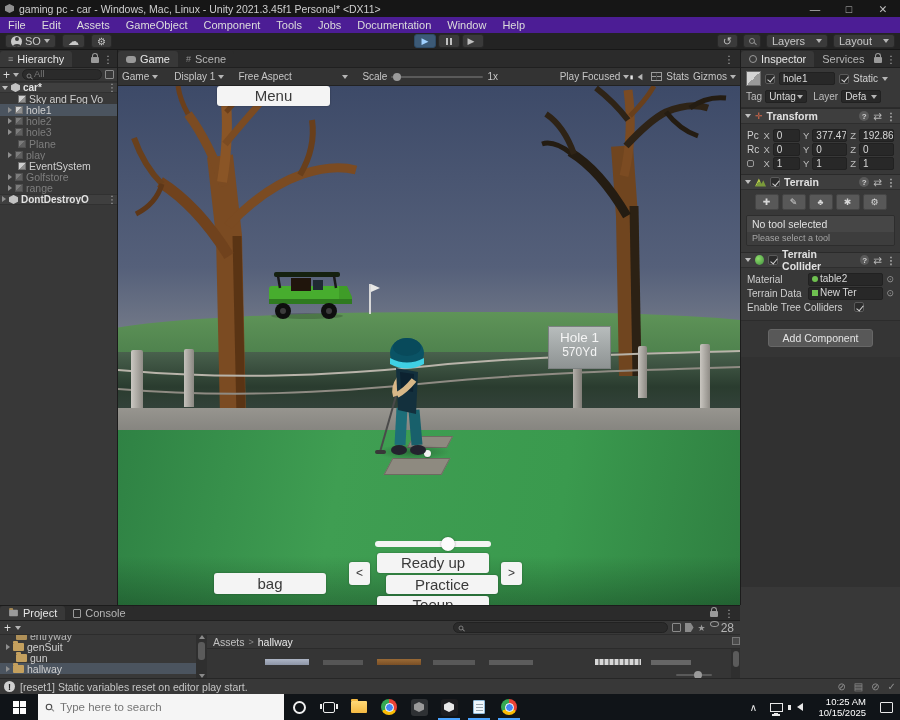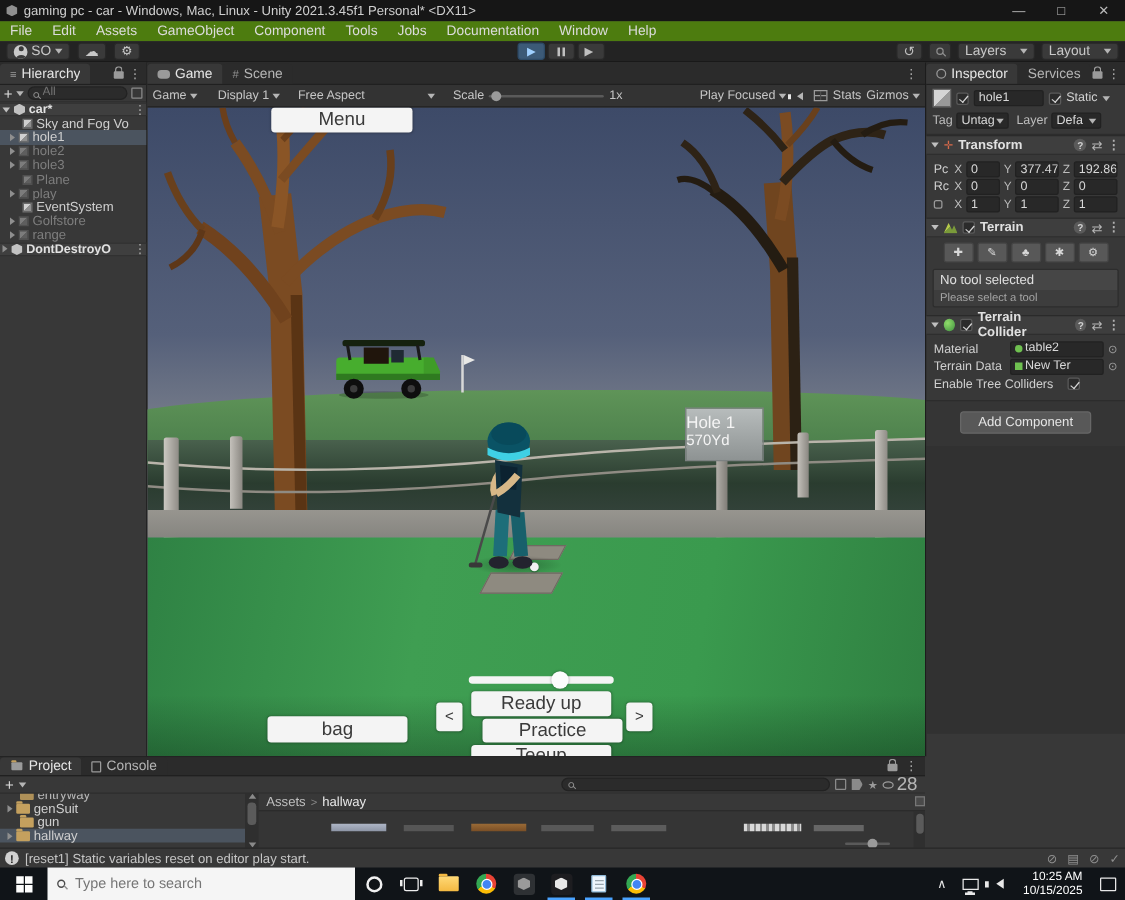--- a/index.html
+++ b/index.html
@@ -8,7 +8,7 @@
   .abs{position:absolute;}
   
   .titlebar{left:0;top:0;width:900px;height:17px;background:#161616;display:flex;align-items:center;color:#cfcfcf;font-size:10.5px;}
-  .menubar{left:0;top:17px;width:900px;height:16px;background:#4d7c0f;display:flex;align-items:center;color:#dcdcdc;font-size:11px;}
+  .menubar{left:0;top:17px;width:900px;height:16px;background:#4c1d95;display:flex;align-items:center;color:#dcdcdc;font-size:11px;}
   .menubar span{padding:0 8px;}
   .unitybar{left:0;top:33px;width:900px;height:17px;background:#232323;border-bottom:1px solid #171717;}
   .tbtn{display:inline-flex;align-items:center;gap:3px;background:#3a3a3a;border:1px solid #282828;border-radius:3px;height:14px;padding:0 5px;color:#c8c8c8;}

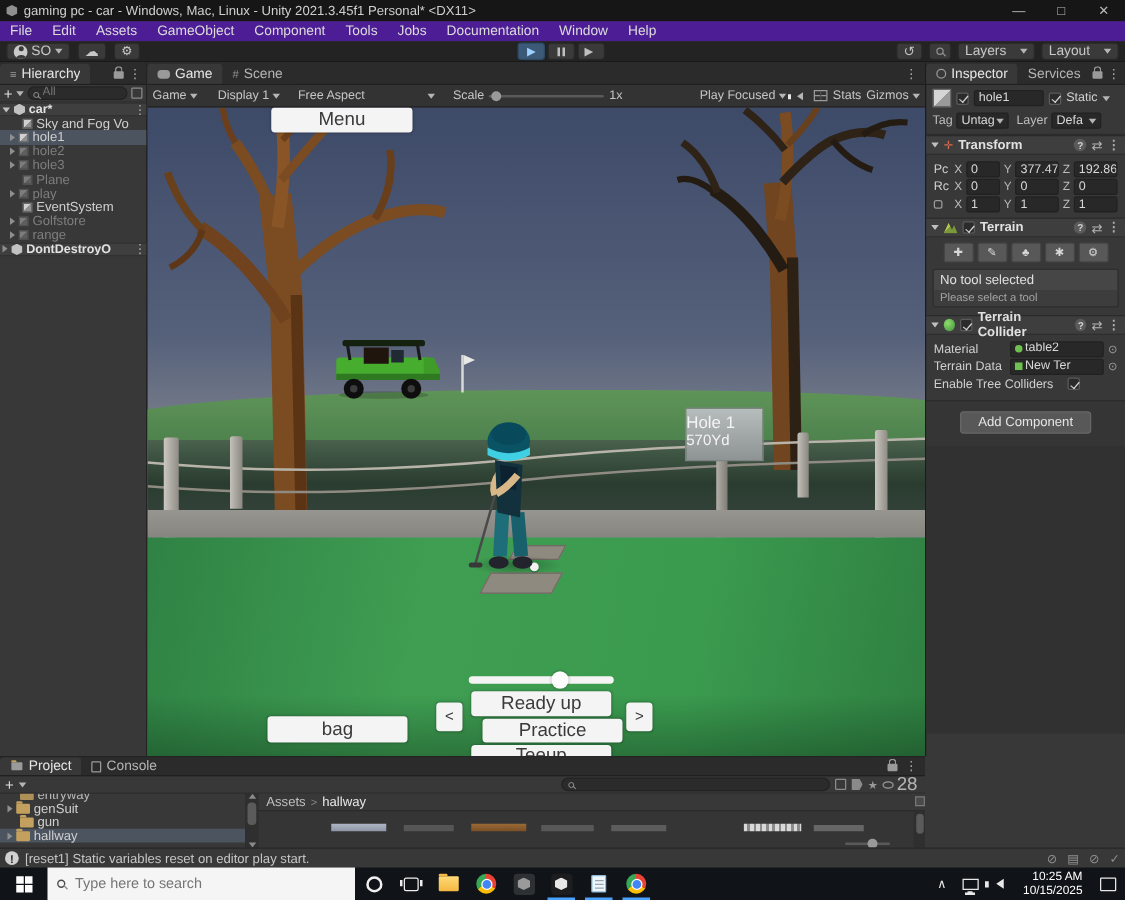--- a/index.html
+++ b/index.html
@@ -341,7 +341,7 @@
       <div class="abs" style="left:582px;top:258px;width:10px;height:94px;background:linear-gradient(90deg,#c9c6c0,#8f8c86);border-radius:2px 2px 0 0;"></div>
 
       <div class="abs" style="left:455px;top:250px;width:9px;height:106px;background:linear-gradient(90deg,#b2afa9,#807d77);"></div>
-      <div class="abs" style="left:430px;top:240px;width:63px;height:43px;background:linear-gradient(#b7bcbc,#8e9393);border:1px solid #7c8181;text-align:left;color:#f4f4f4;">
+      <div class="abs" style="left:430px;top:240px;width:63px;height:43px;background:linear-gradient(#b7bcbc,#8e9393);border:1px solid #7c8181;text-align:center;color:#f4f4f4;">
         <div style="font-size:13.5px;margin-top:3px;">Hole 1</div>
         <div style="font-size:12px;">570Yd</div>
       </div>

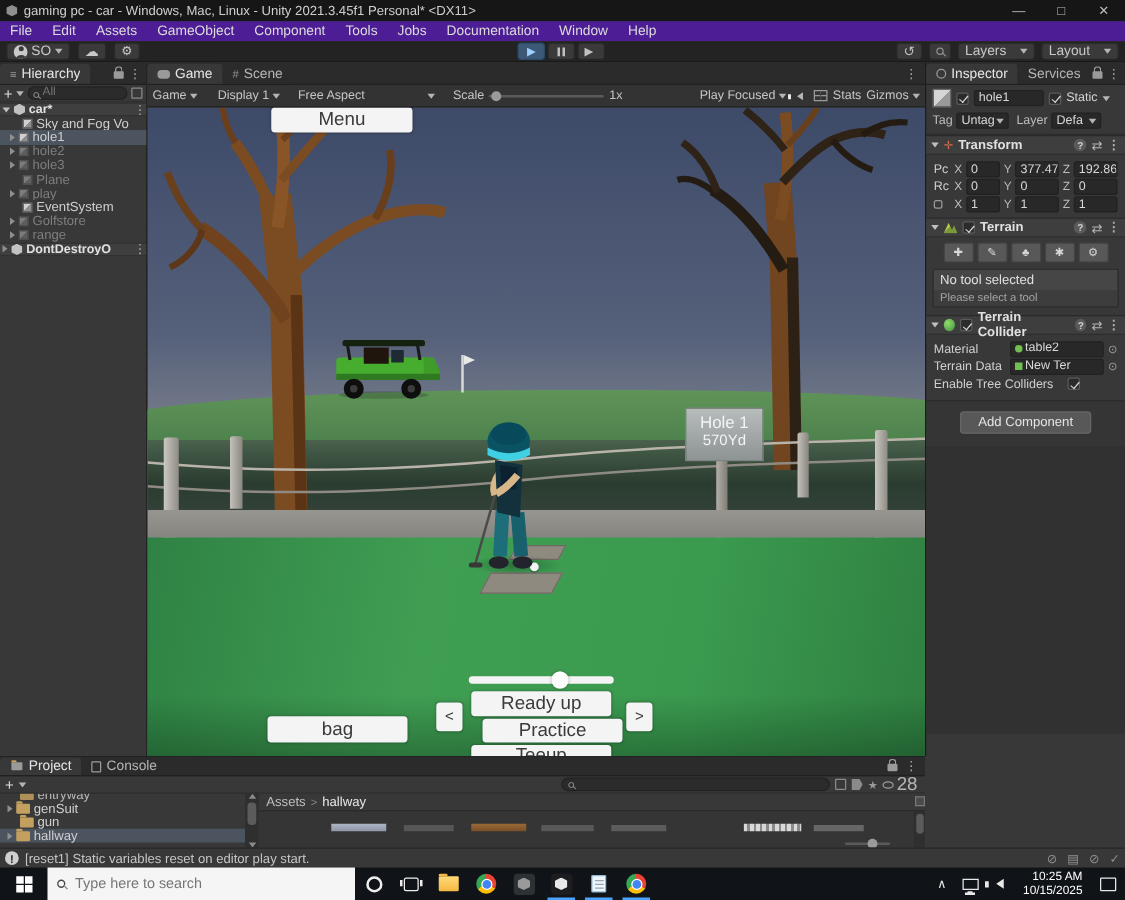--- a/index.html
+++ b/index.html
@@ -541,7 +541,7 @@
       <span style="width:9px;height:9px;border:1px solid #8a8a8a;border-radius:1px;"></span>
       <span style="width:9px;height:9px;background:#8a8a8a;clip-path:polygon(0 0,70% 0,100% 50%,70% 100%,0 100%);"></span>
       <span style="color:#9a9a9a;font-size:9px;">★</span>
-      <span style="display:flex;align-items:center;gap:2px;color:#b5b5b5;font-size:15px;margin-right:2px;">
+      <span style="display:flex;align-items:flex-start;gap:2px;color:#b5b5b5;font-size:12px;margin-right:2px;">
         <i style="width:9px;height:6px;border:1.2px solid #9a9a9a;border-radius:50%;"></i>
         <span>28</span>
       </span>

